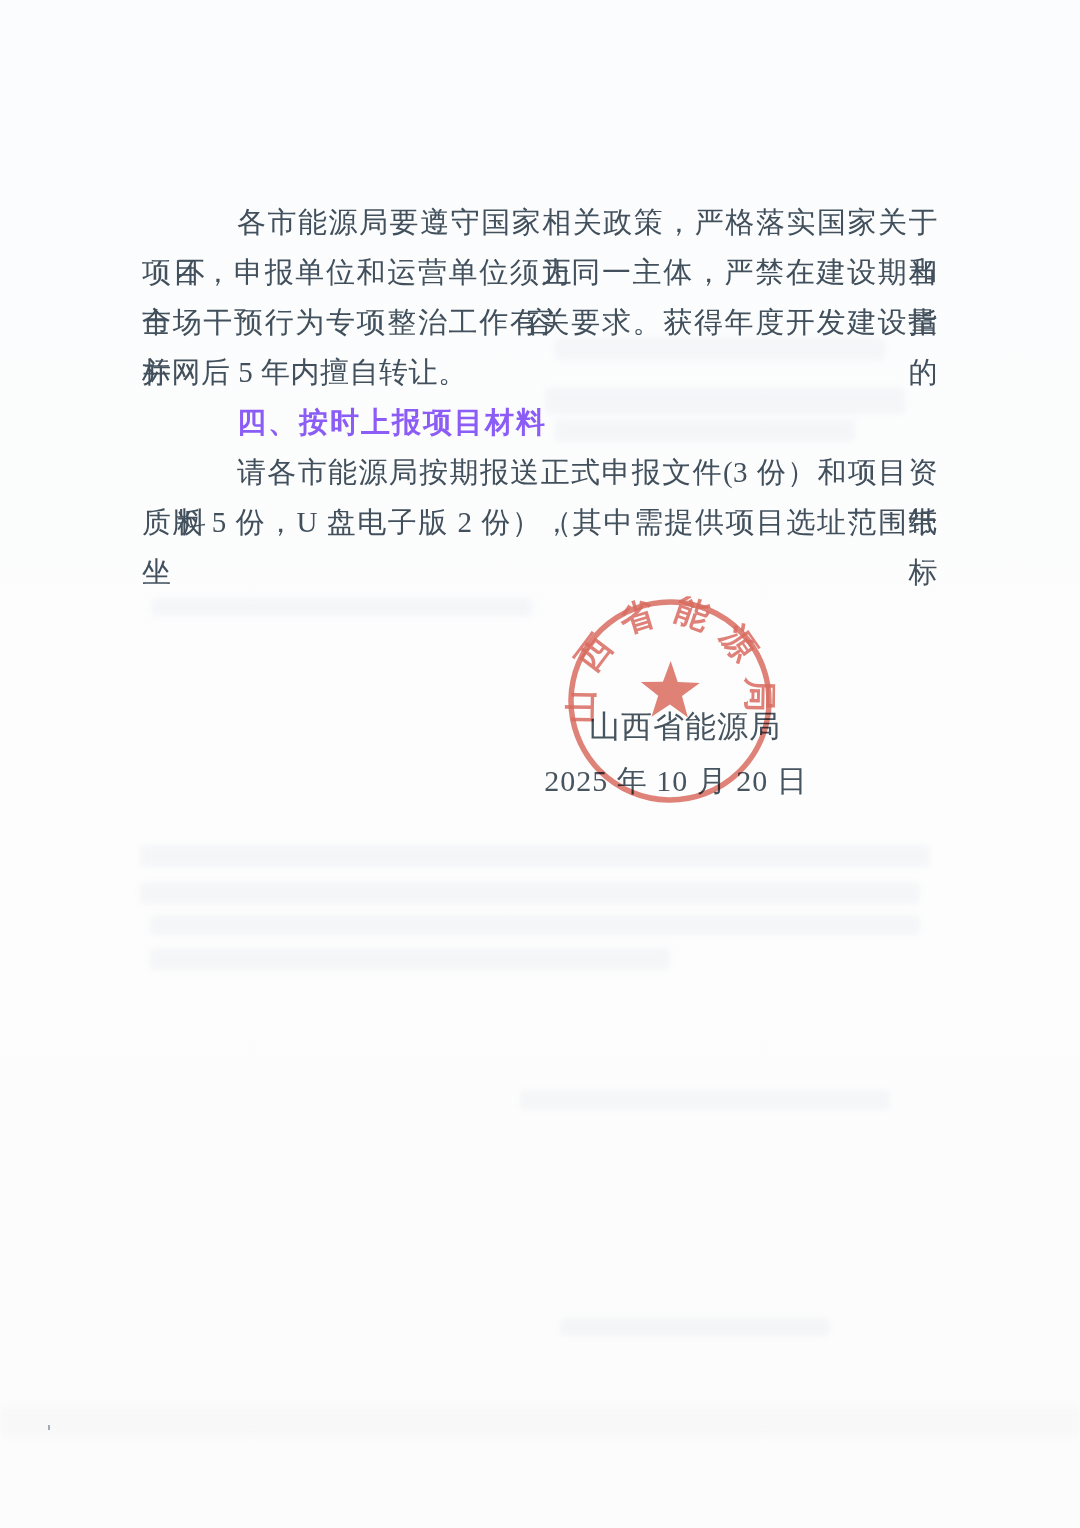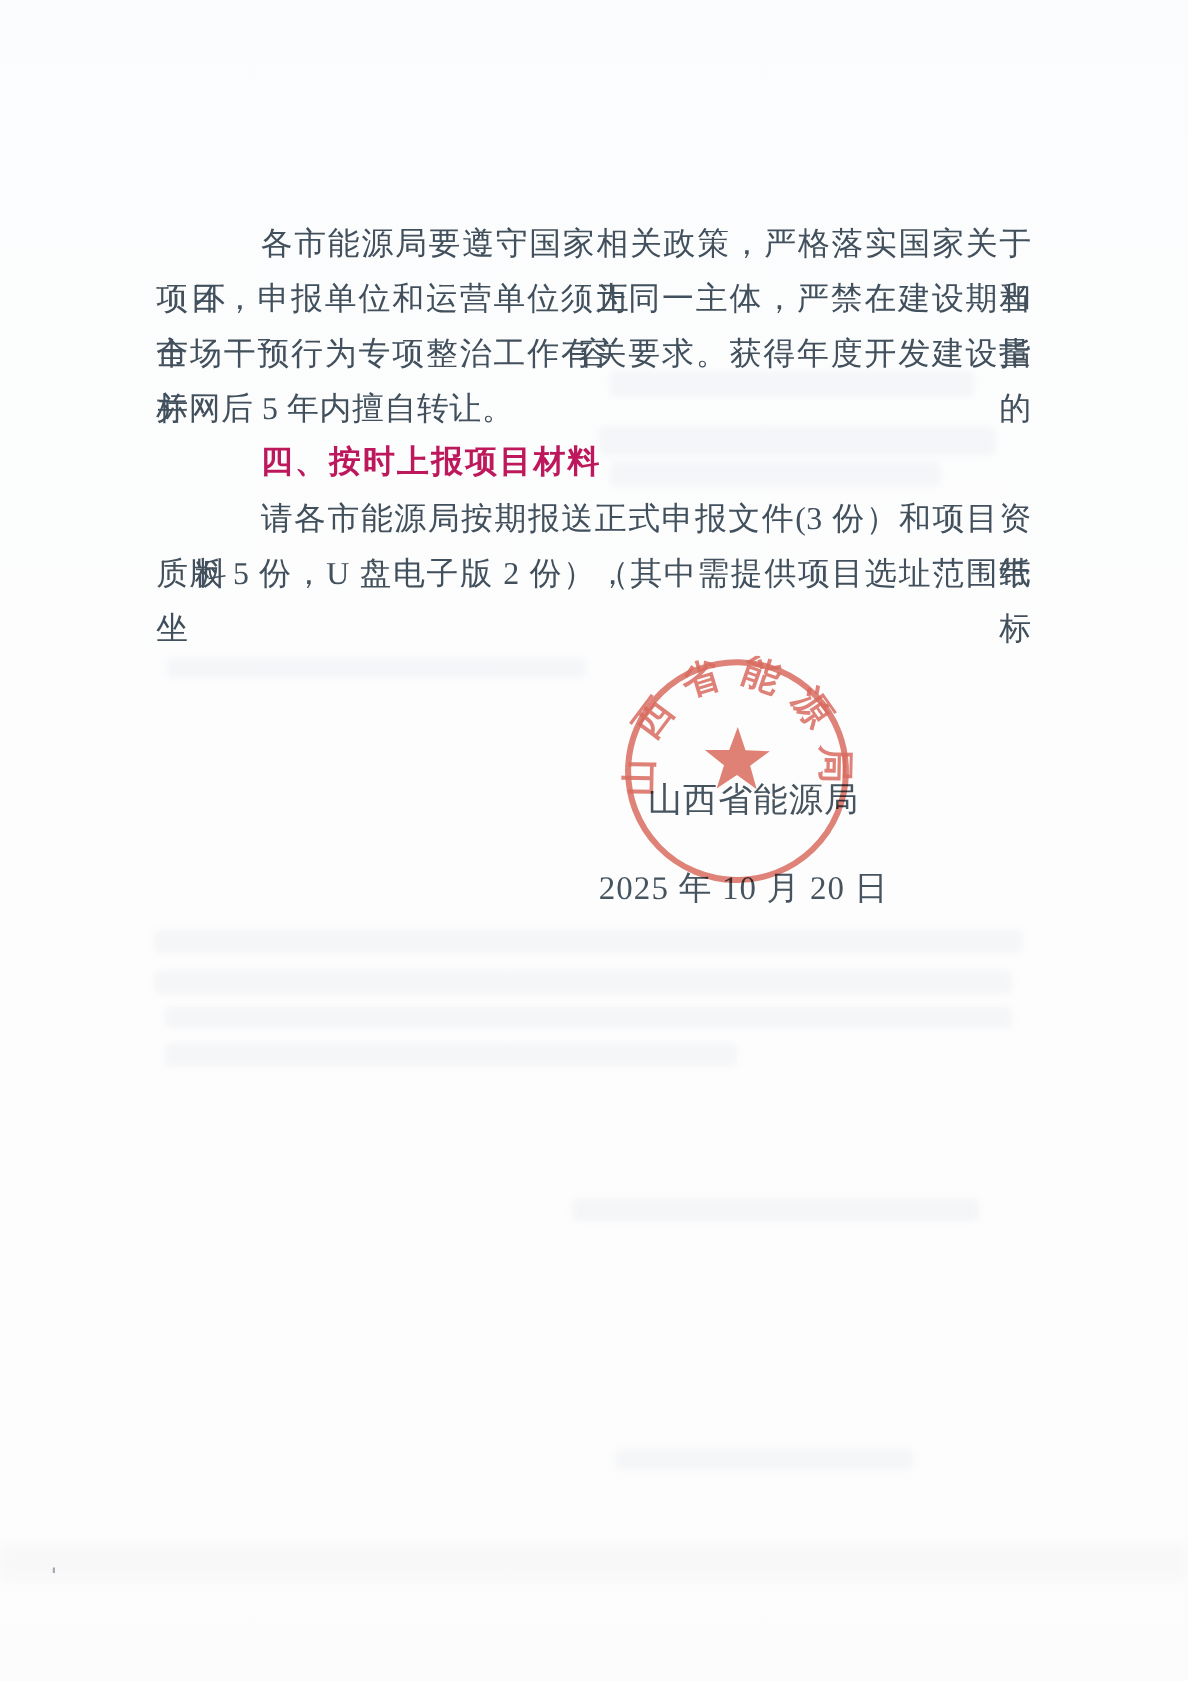--- a/index.html
+++ b/index.html
@@ -43,9 +43,9 @@
     margin-left: 35px;
   }
   .line.heading {
-    font-family: Liberation Mono, monospace;
+    font-family: Liberation Serif, serif;
     font-weight: bold;
-    color: #be185d;
+    color: #8b5cf6;
     letter-spacing: 2px;
   }
   

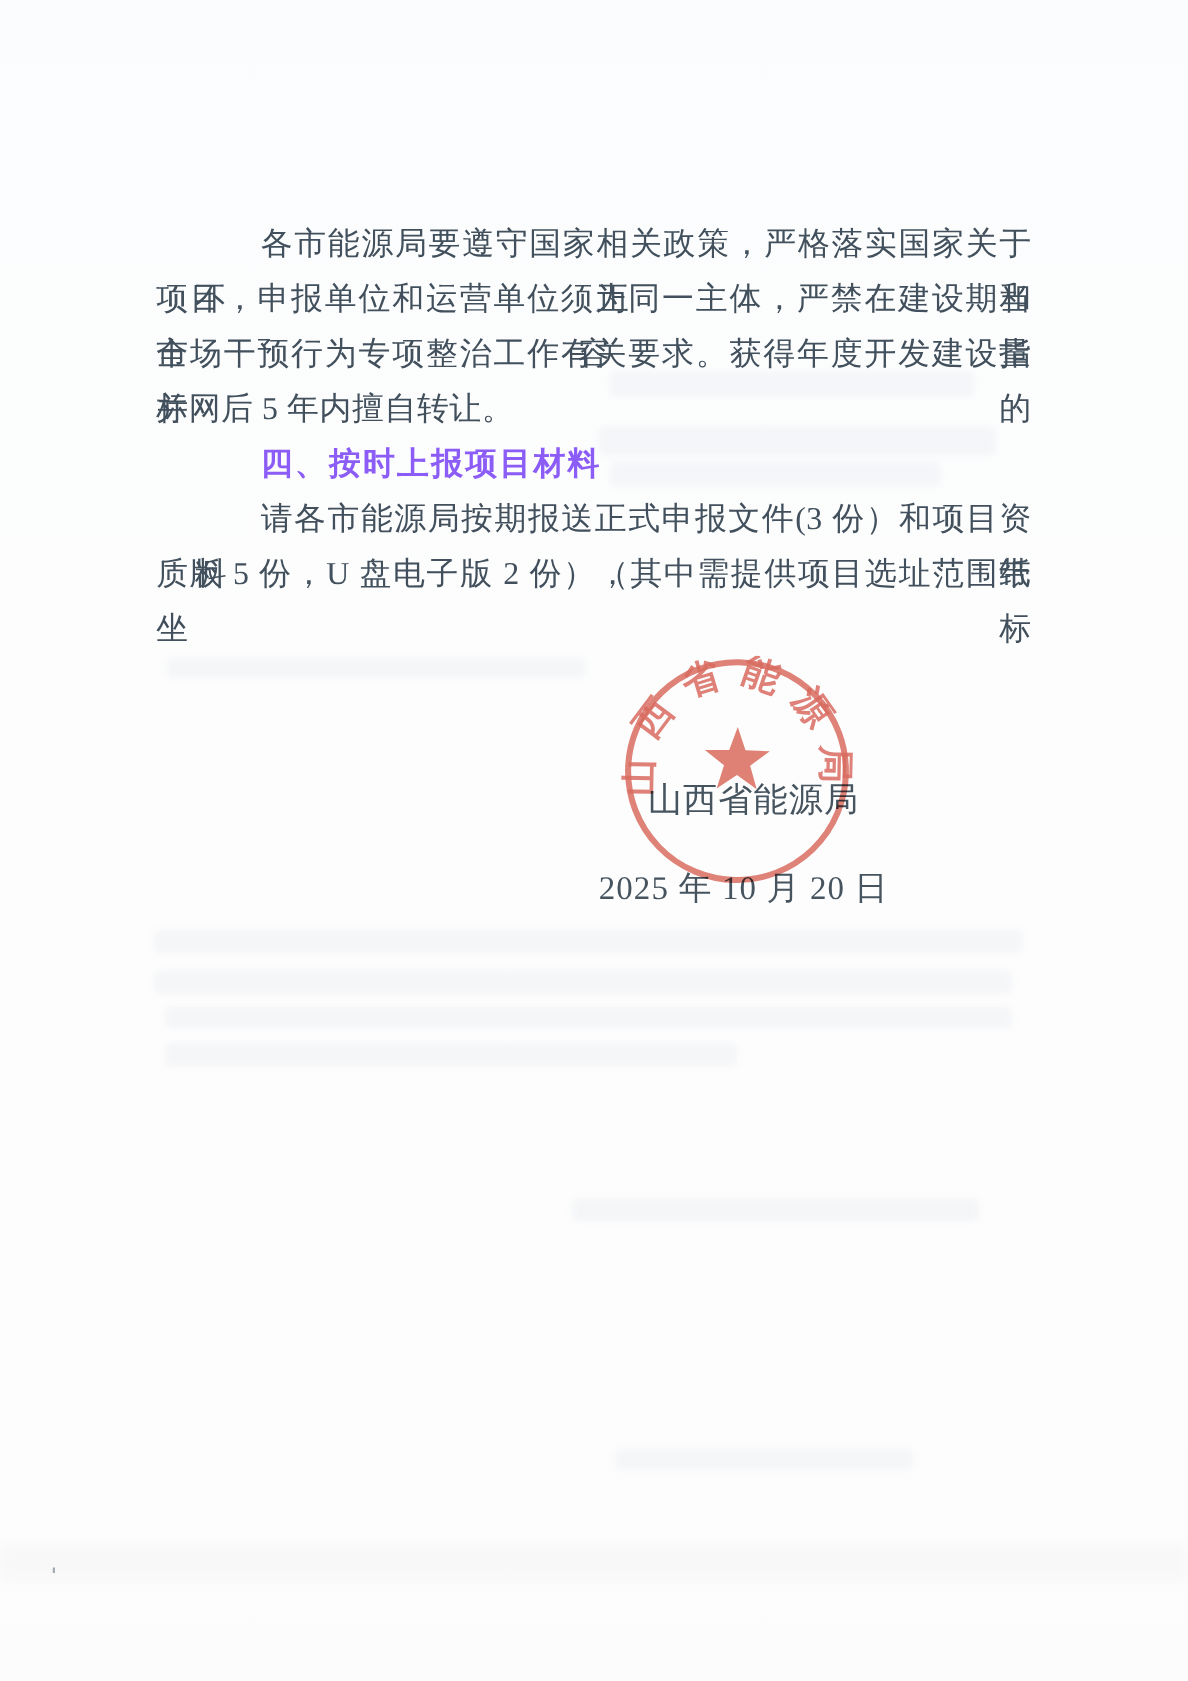--- a/index.html
+++ b/index.html
@@ -63,7 +63,7 @@
   }
   .date {
     position: absolute;
-    top: 790px;
+    top: 763px;
     left: 676px;
     transform: translateX(-50%);
     font-size: 30px;

